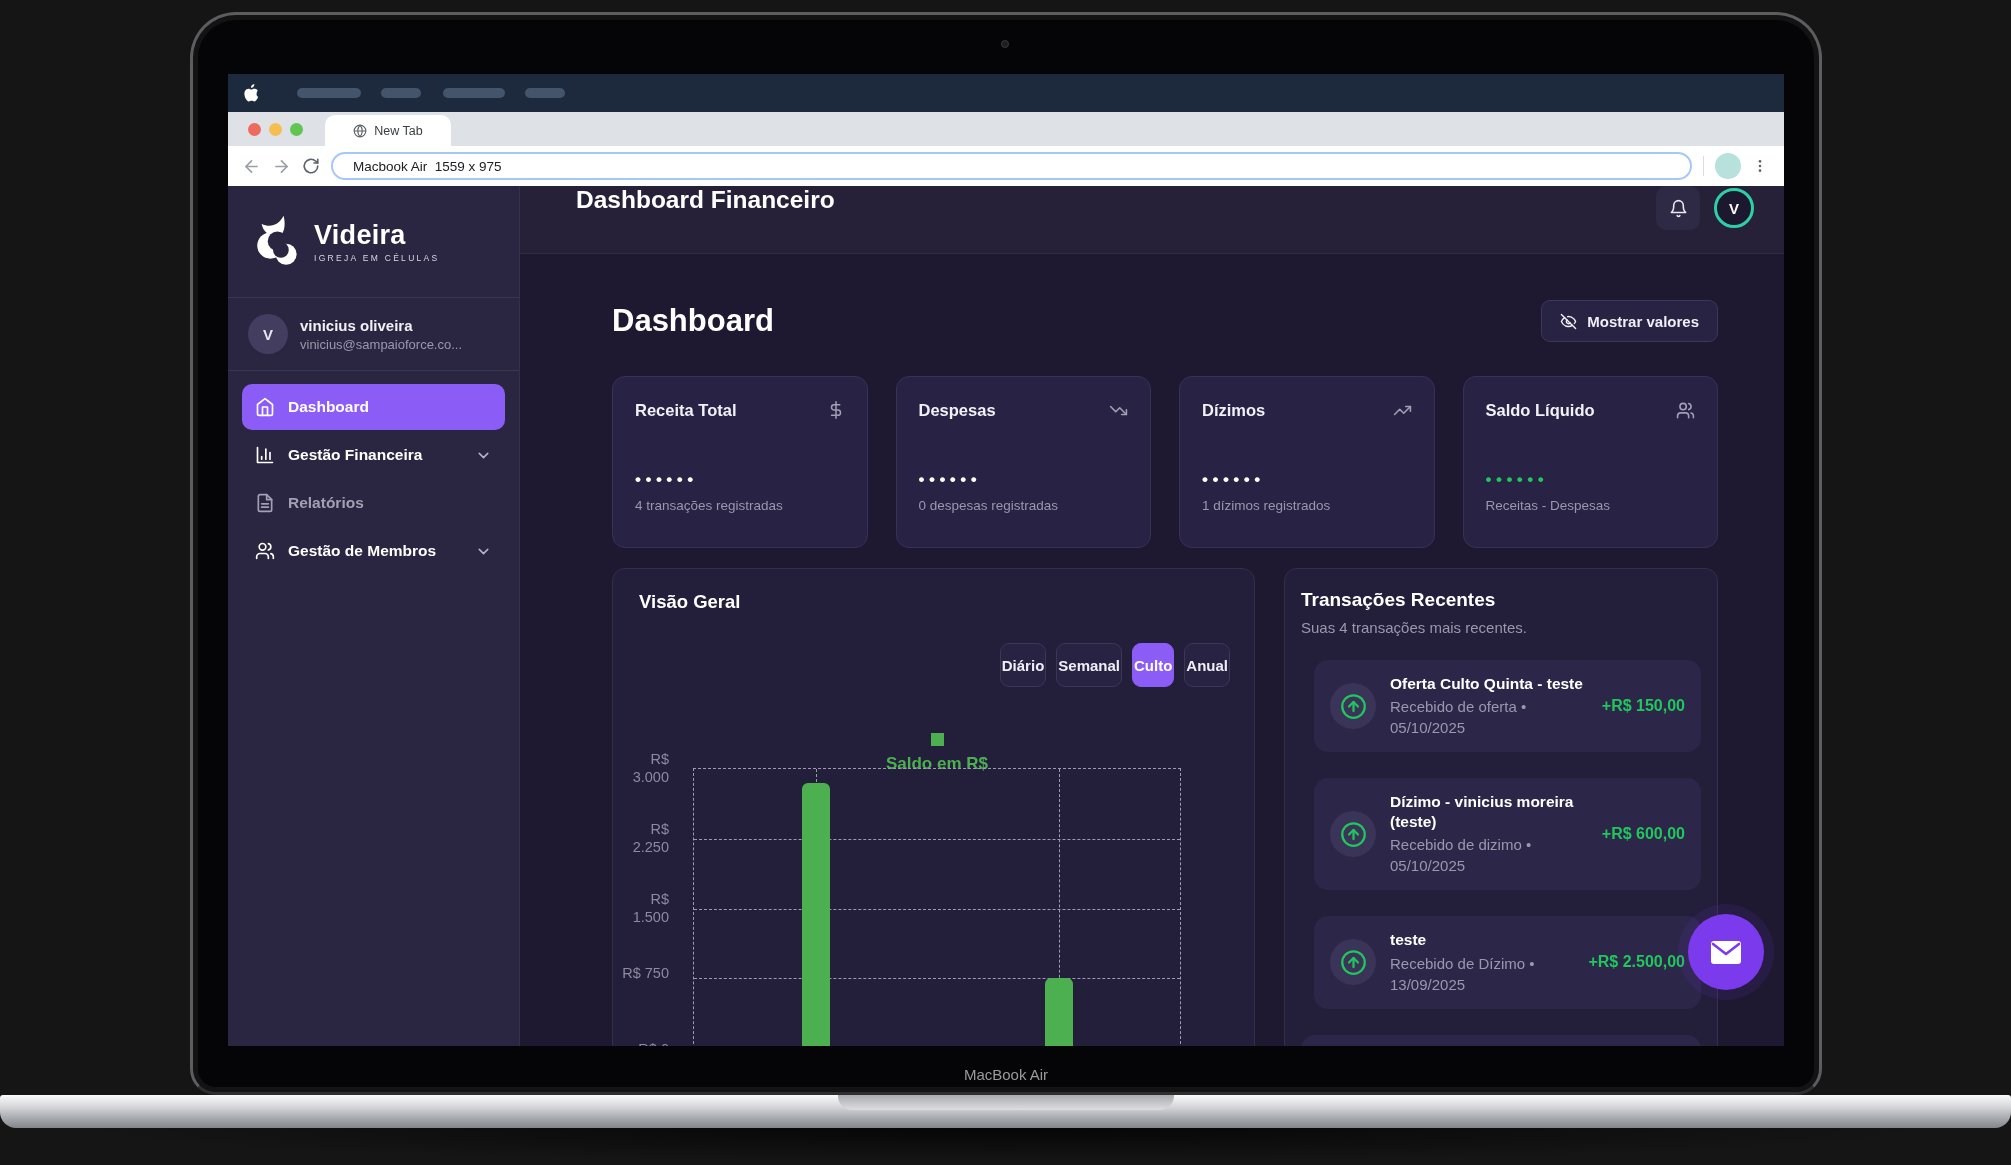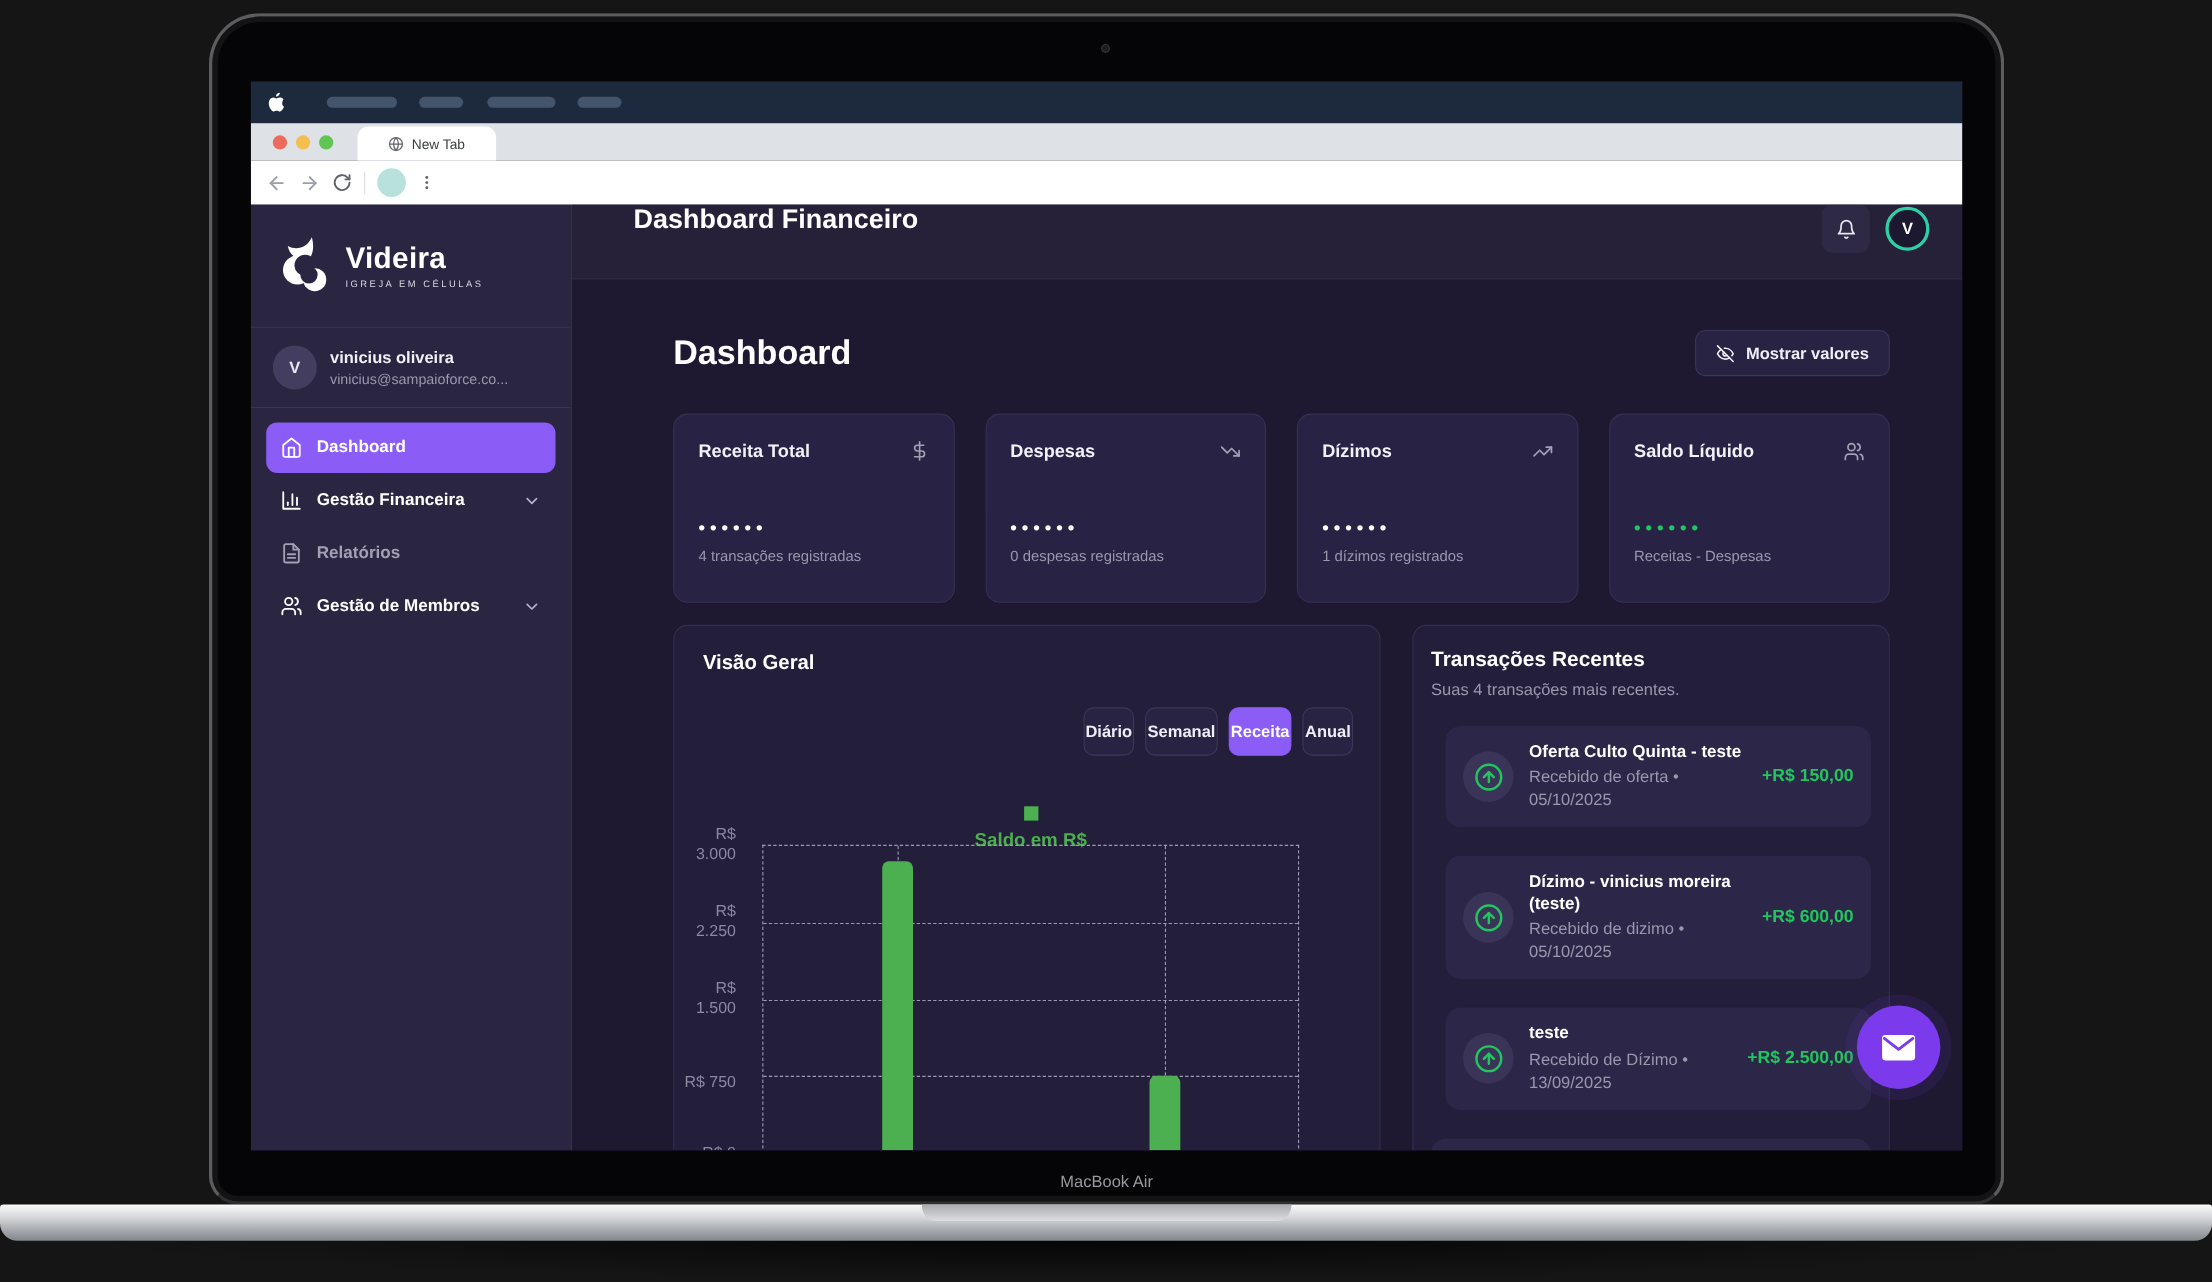--- a/index.html
+++ b/index.html
@@ -188,6 +188,9 @@
       <path d="M21 12a9 9 0 1 1-2.64-6.36L21 8"></path>
         <path d="M21 3v5h-5"></path>
     </svg>
+    <div class="url-pill">
+      <span class="url-text">Macbook Air  1559 x 975</span>
+    </div>
     <span class="url-divider"></span>
     <span class="profile-dot"></span>
     <svg width="16" height="16" viewBox="0 0 24 24" fill="#5f6368">

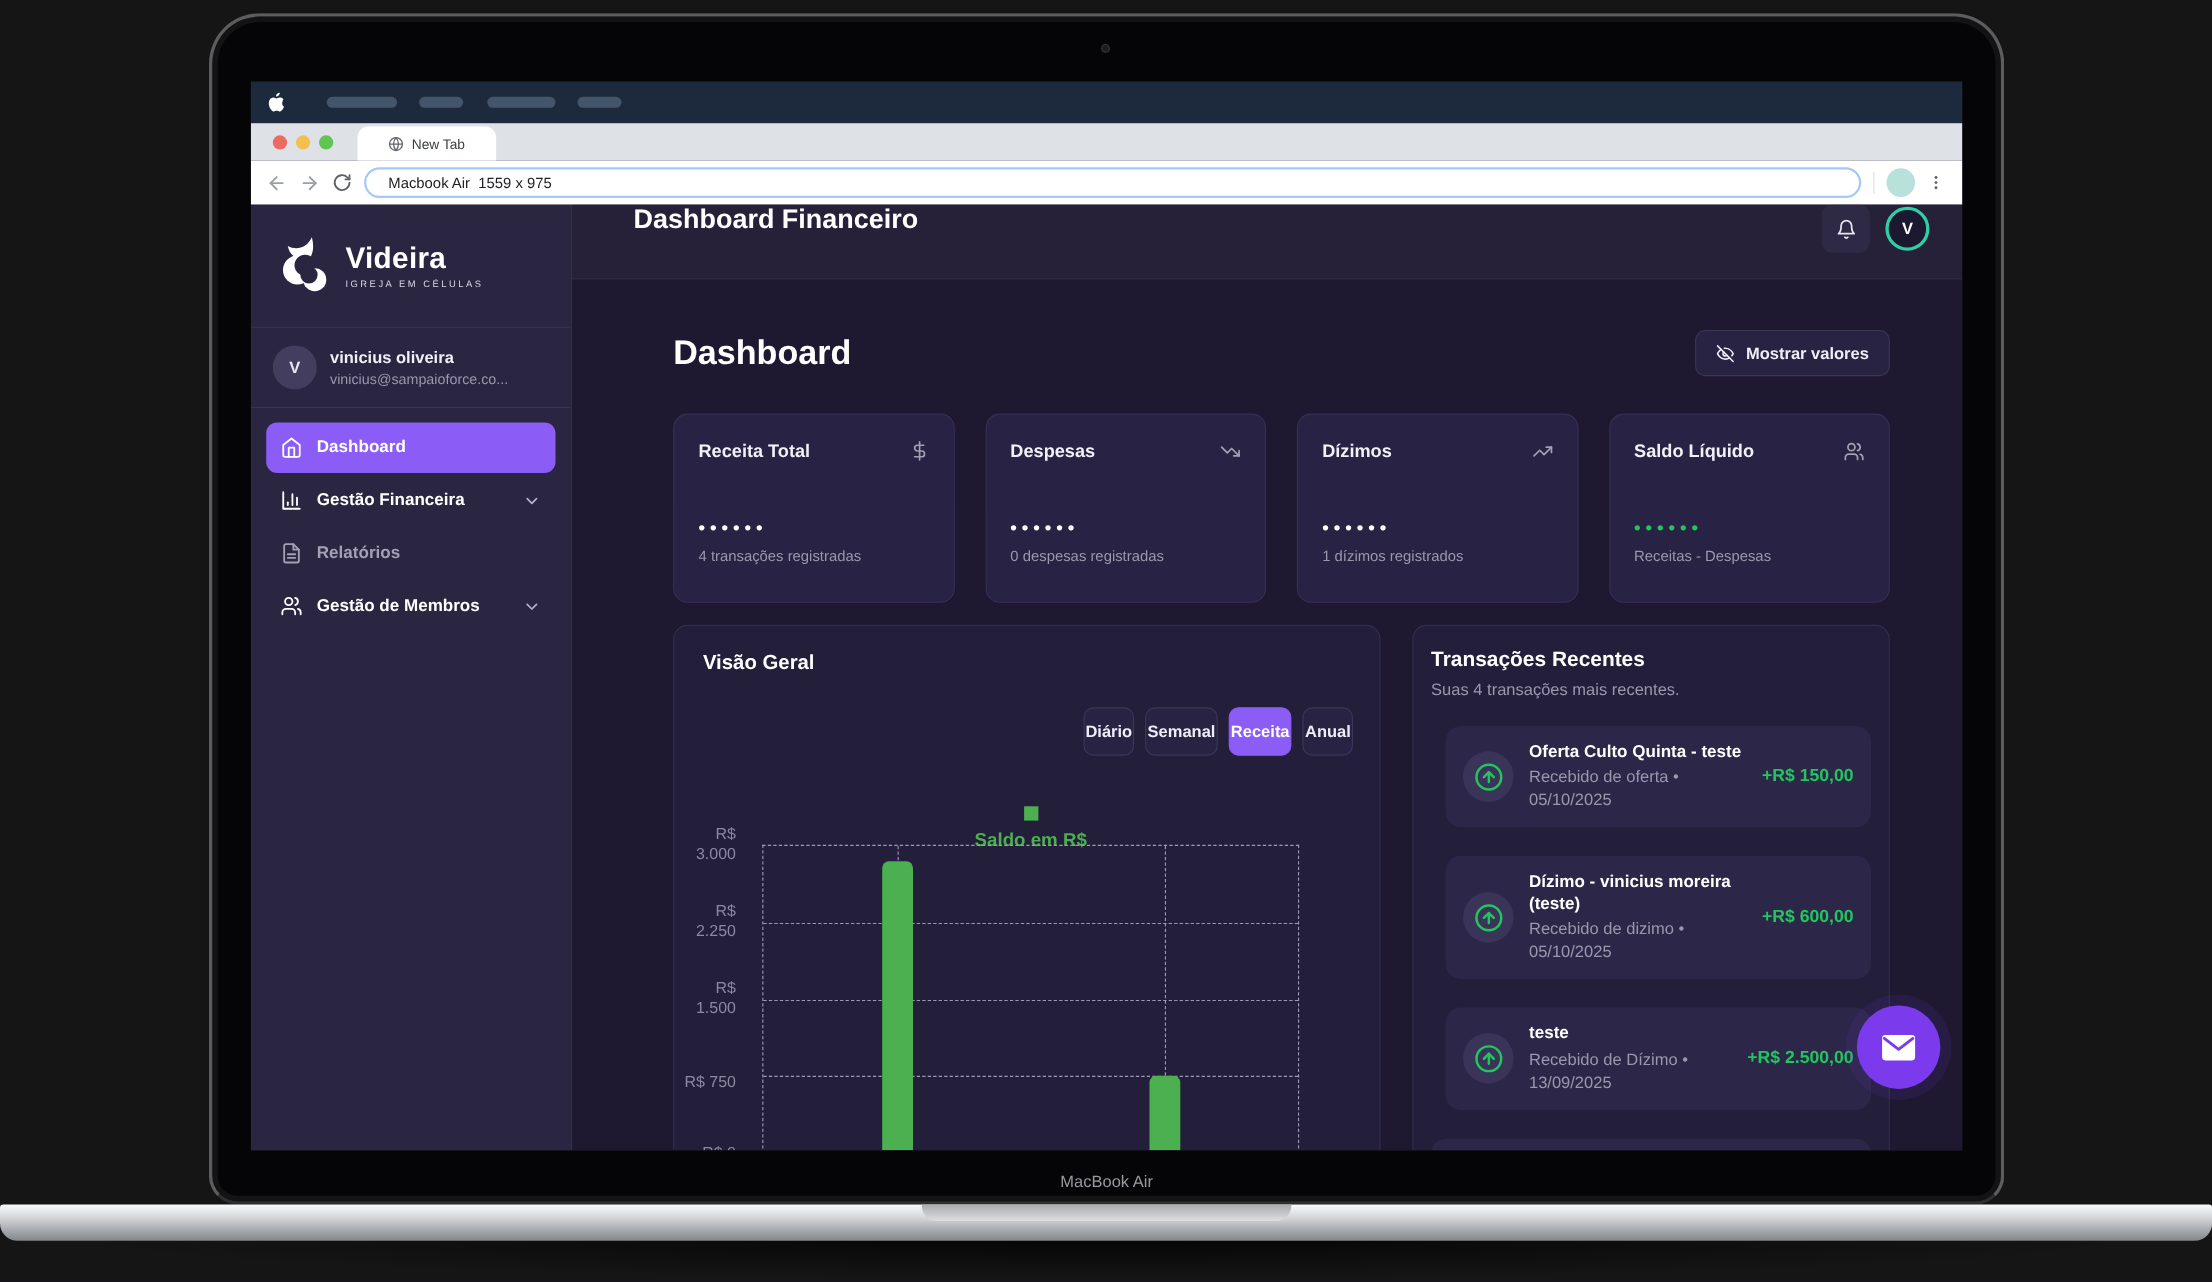--- a/index.html
+++ b/index.html
@@ -353,7 +353,7 @@
             <div class="ov-btns">
               <button class="pbtn">Diário</button>
               <button class="pbtn">Semanal</button>
-              <button class="pbtn active">Receita</button>
+              <button class="pbtn active">Culto</button>
               <button class="pbtn">Anual</button>
             </div>
             <div class="legend">

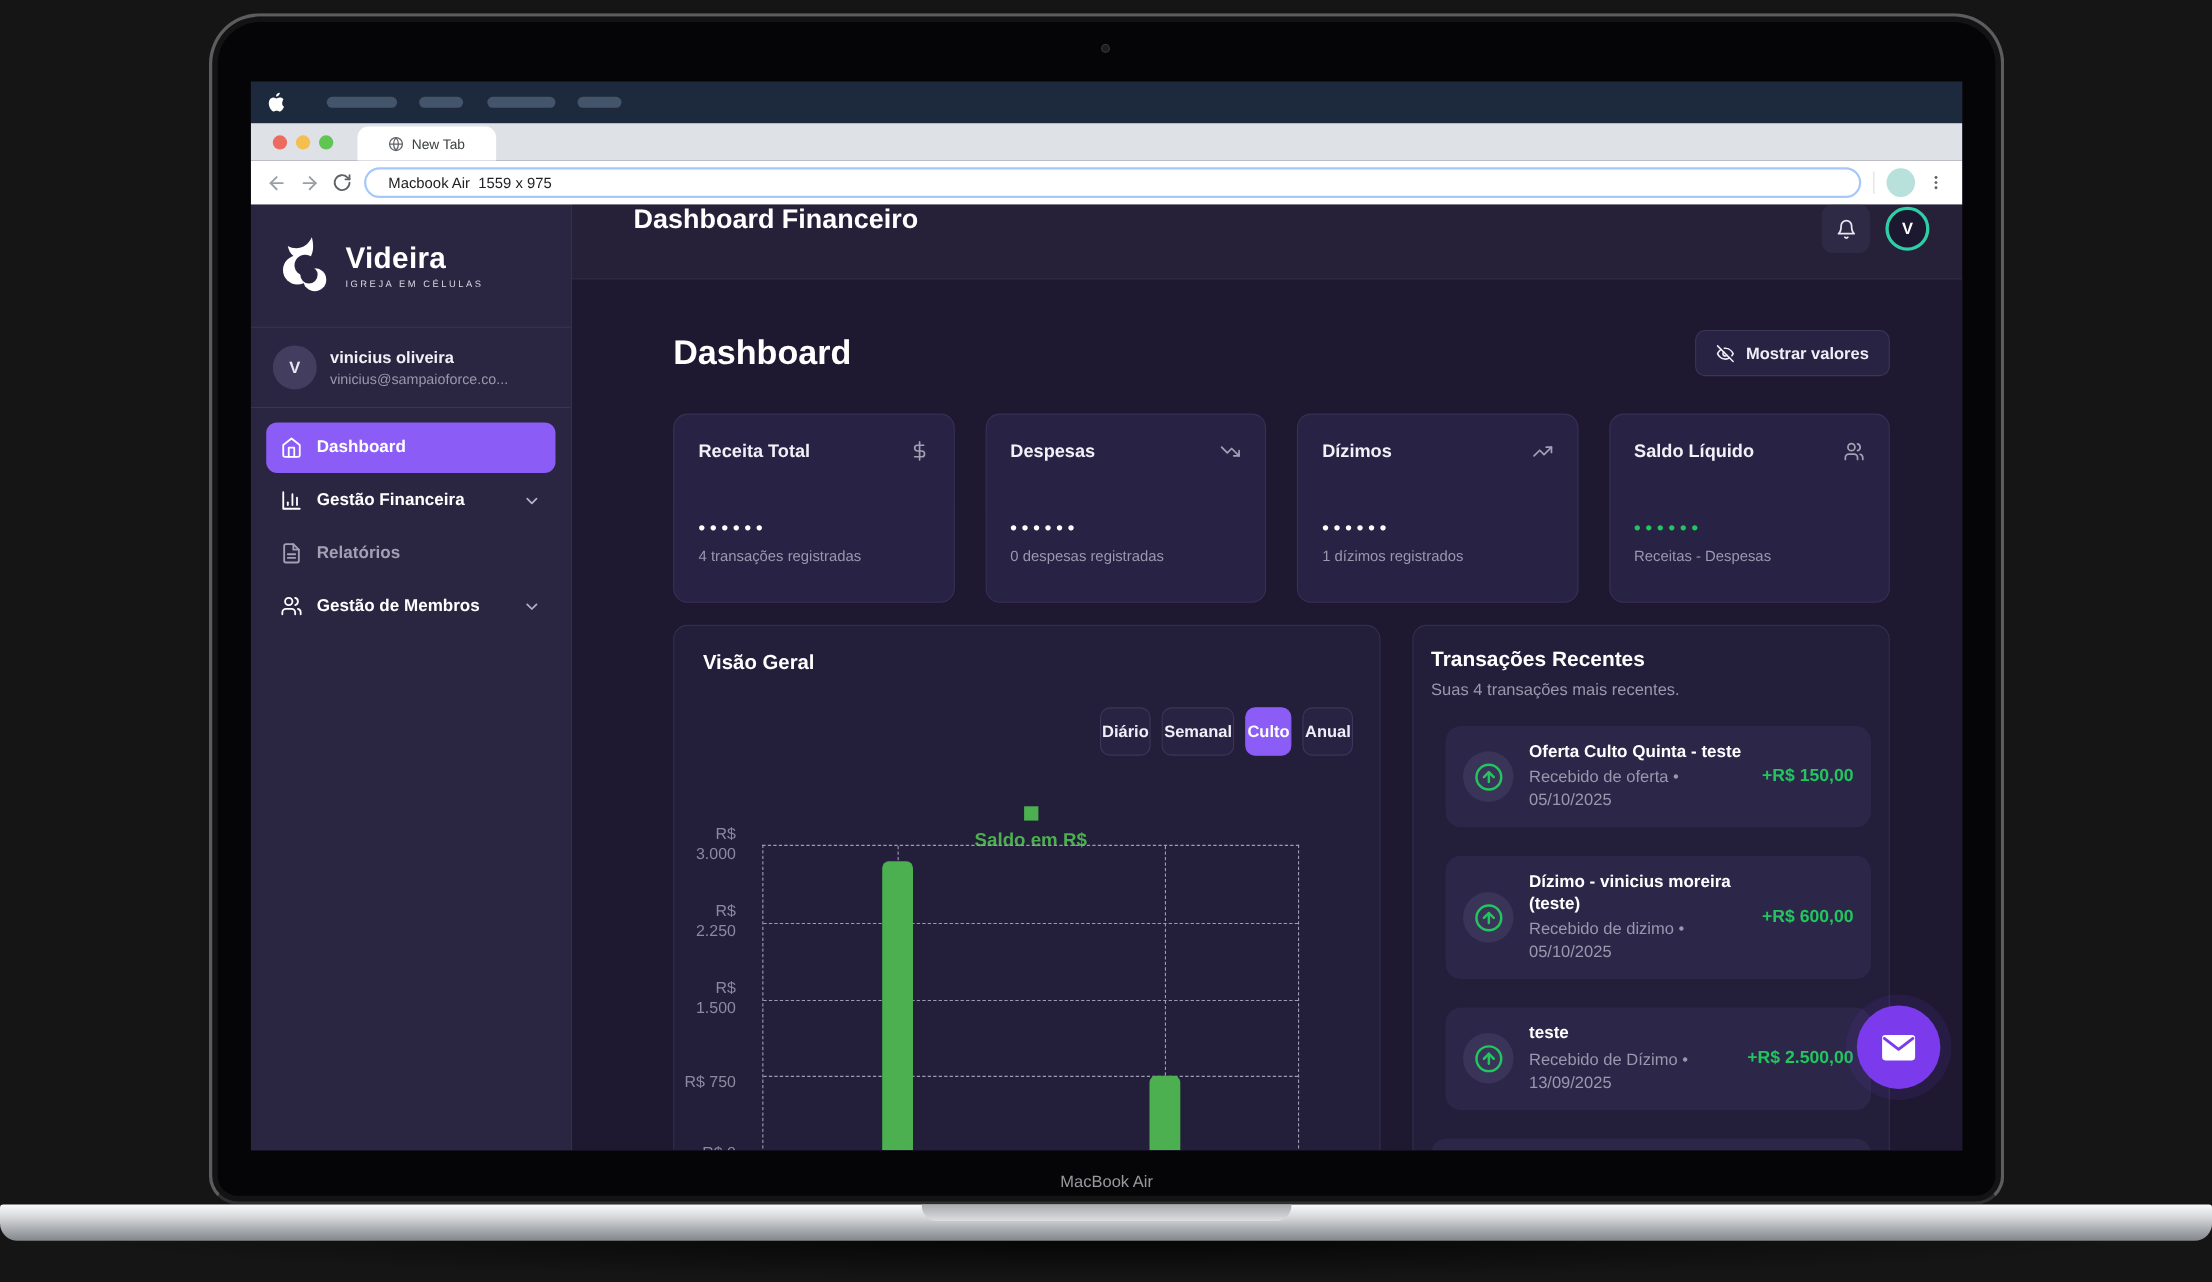--- a/index.html
+++ b/index.html
@@ -367,7 +367,7 @@
 2.250</span>
               <span class="ytick" style="top:140px;">R$
 1.500</span>
-              <span class="ytick" style="top:216px;">R$ 750</span>
+              <span class="ytick" style="top:205px;">R$ 750</span>
               <span class="ytick" style="top:281px;">R$ 0</span>
             </div>
             <div class="plot">

